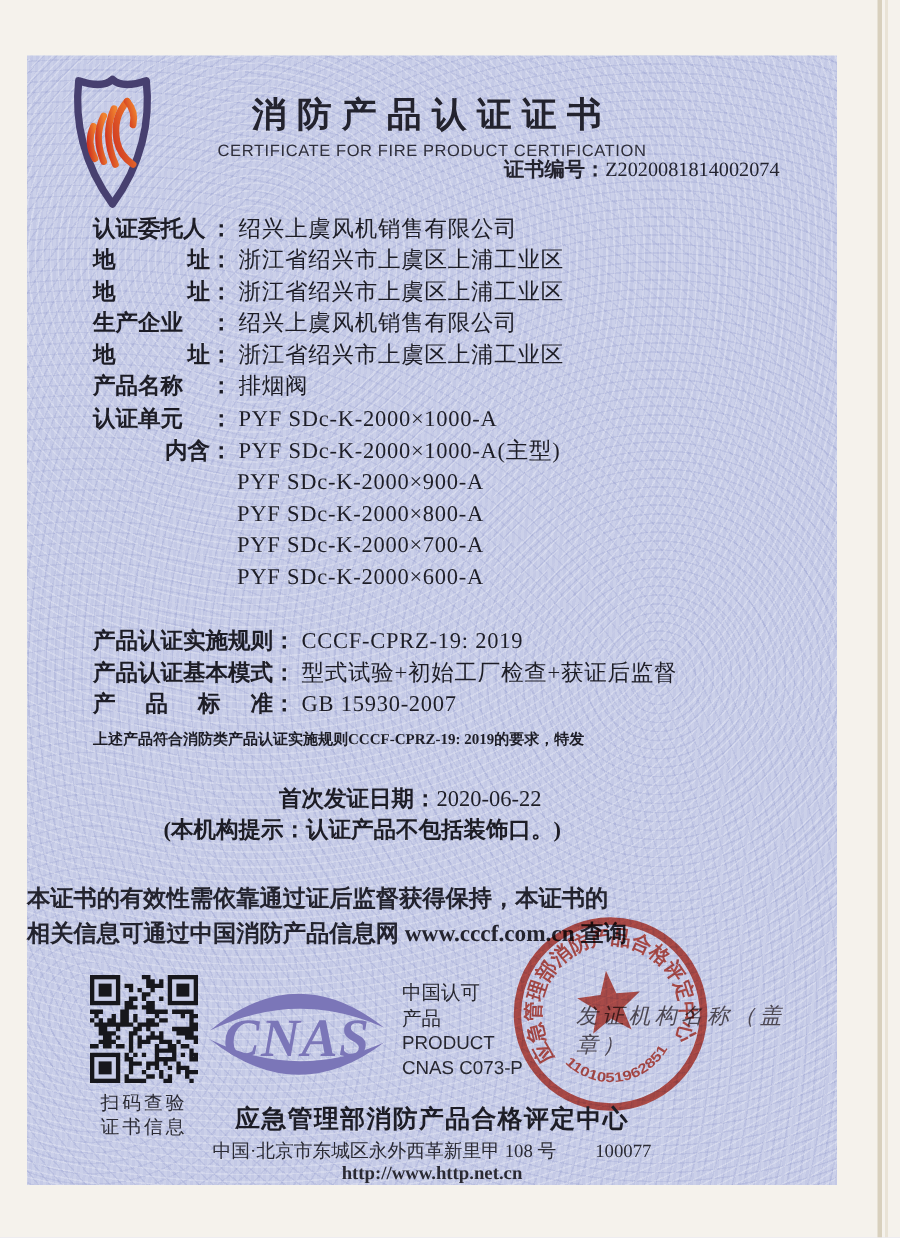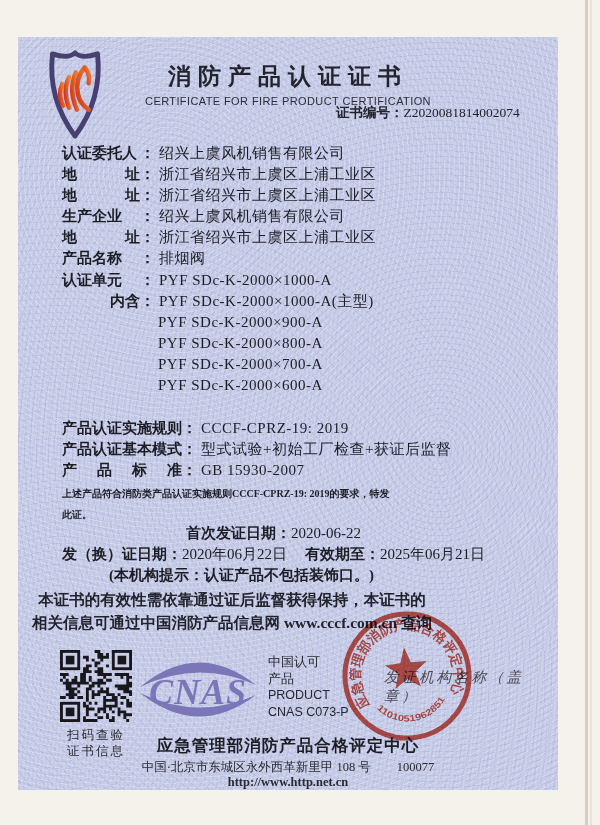--- a/index.html
+++ b/index.html
@@ -156,7 +156,6 @@
 
   <div class="statement">
     <div>上述产品符合消防类产品认证实施规则CCCF-CPRZ-19: 2019的要求，特发</div>
-    <div>此证。</div>
   </div>
 
   <div class="dates">

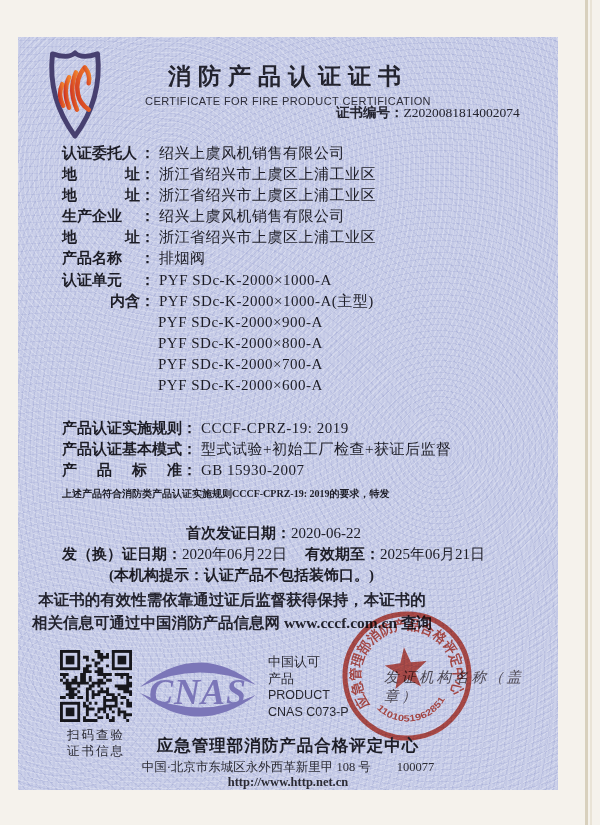--- a/index.html
+++ b/index.html
@@ -160,7 +160,6 @@
 
   <div class="dates">
     <div class="ln1"><span>首次发证日期：</span><span class="v">2020-06-22</span></div>
-    <div class="ln2"><b>发（换）证日期：</b><span>2020年06月22日</span><span class="gap"></span><b>有效期至：</b><span>2025年06月21日</span></div>
     <div class="ln3">(本机构提示：认证产品不包括装饰口。)</div>
   </div>
 

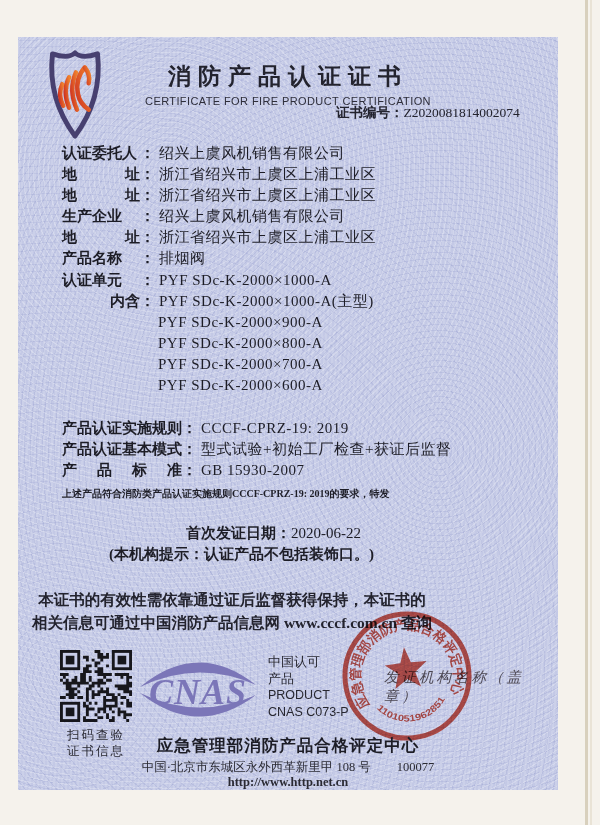--- a/index.html
+++ b/index.html
@@ -58,7 +58,7 @@
   .dates .ln2 .gap{display:inline-block;width:18px;}
   .dates .ln3{margin-left:47px;font-weight:bold;}
 
-  .validity{position:absolute;left:0;top:551px;width:428px;text-align:center;
+  .validity{position:absolute;left:0;top:551px;width:428px;
     font-size:15.5px;line-height:23px;font-weight:600;color:#23232e;}
 
   

